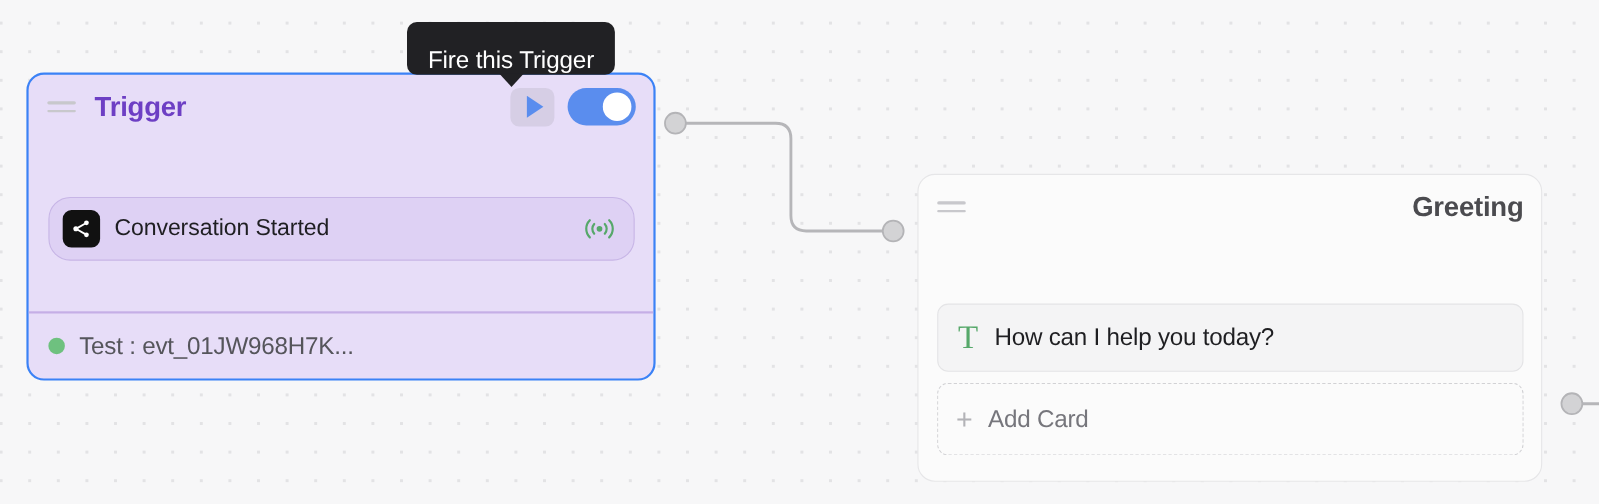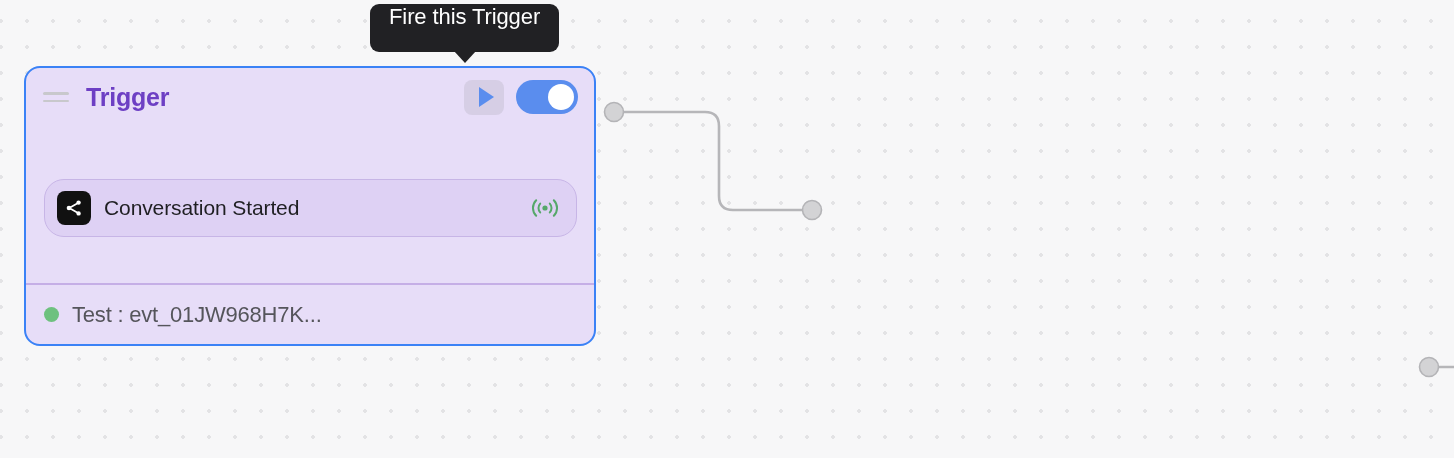--- a/index.html
+++ b/index.html
@@ -204,11 +204,11 @@
   #fire-trigger-tooltip {
     position: absolute;
     left: 370px;
-    top: 4px;
+    top: 20px;
     height: 48px;
     padding: 0 19px;
     display: flex;
-    align-items: flex-start;
+    align-items: flex-end;
     background: #212124;
     color: #ffffff;
     border-radius: 9px;

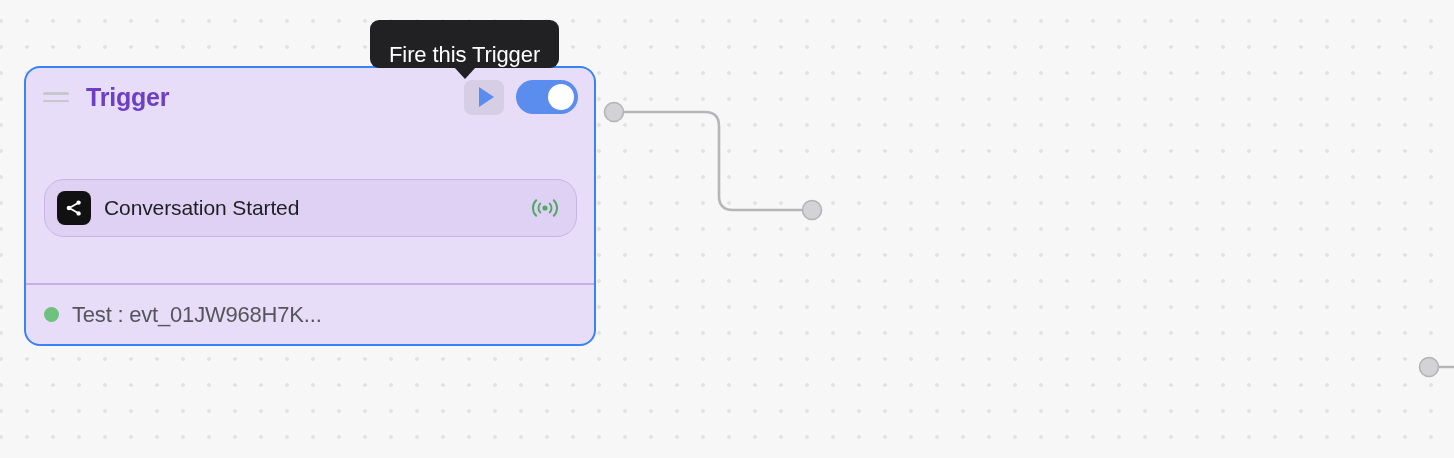--- a/index.html
+++ b/index.html
@@ -374,6 +374,25 @@
     <span class="tip-arrow"></span>
   </div>
 
+  <div class="node" id="greeting-node">
+    <div class="node-header">
+      <div class="drag-handle">
+        <span></span>
+          <span></span>
+      </div>
+      <div id="greeting-title">Greeting</div>
+    </div>
+
+    <div id="greeting-text-card">
+      <span id="greeting-text-icon">T</span>
+      <span id="greeting-text-label">How can I help you today?</span>
+    </div>
+
+    <div id="add-card-button">
+      <span id="add-card-plus">+</span>
+      <span id="add-card-label">Add Card</span>
+    </div>
+  </div>
 
 </div>
 

